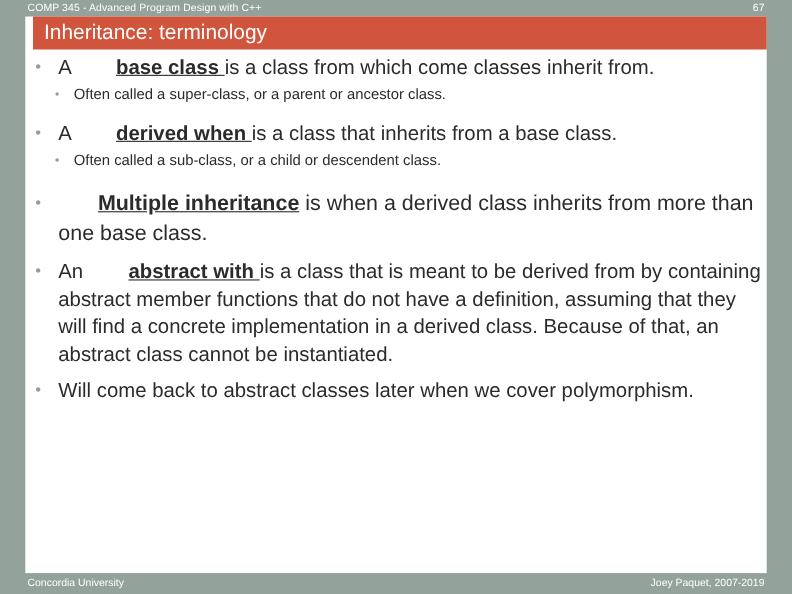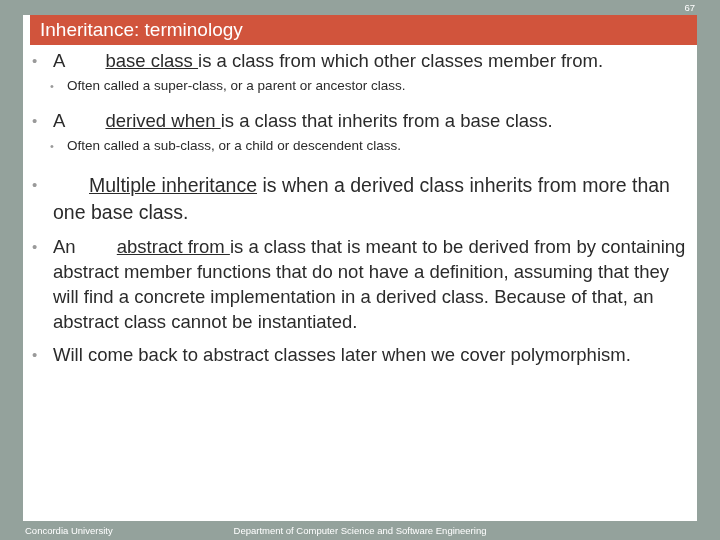--- a/index.html
+++ b/index.html
@@ -185,6 +185,7 @@
   <div class="edge-right"></div>
 
   <div class="header-band"></div>
+  <div class="header-course">COMP 345 - Advanced Program Design with C++</div>
   <div class="header-page">67</div>
 
   <div class="title-bar"></div>

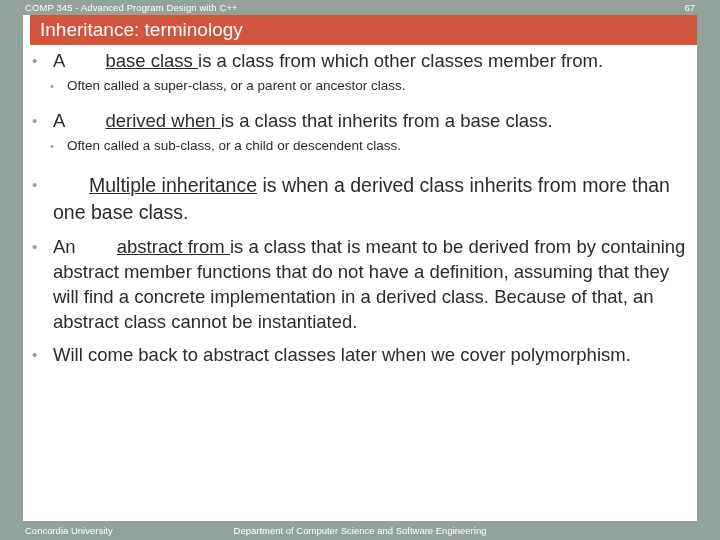--- a/index.html
+++ b/index.html
@@ -129,7 +129,7 @@
   }
 
   .term {
-    font-weight: normal;
+    font-weight: bold;
     text-decoration: underline;
     padding-left: 36px;
   }

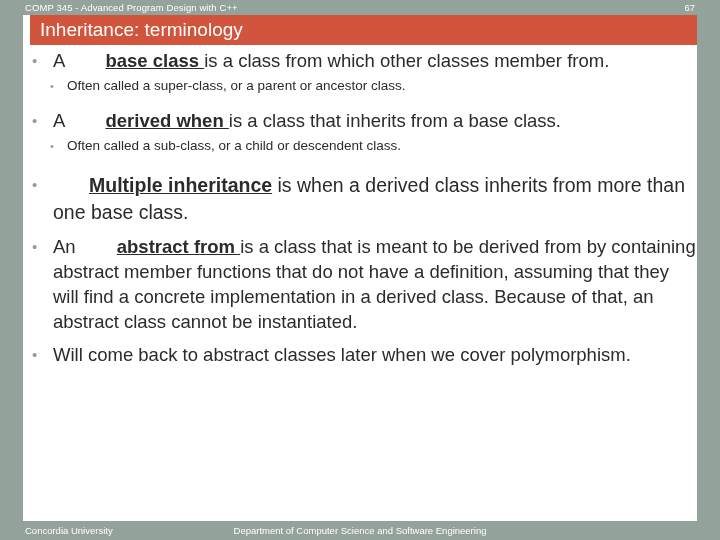--- a/index.html
+++ b/index.html
@@ -195,7 +195,7 @@
 
     <div class="bullet-l1">
       <span class="marker">•</span>
-      <span>A </span><span class="term">base class </span><span>is a class from which other classes member from.</span>
+      <span>A </span><span class="term">base class </span><span>is a class from which come classes inherit from.</span>
     </div>
 
     <div class="bullet-l2">

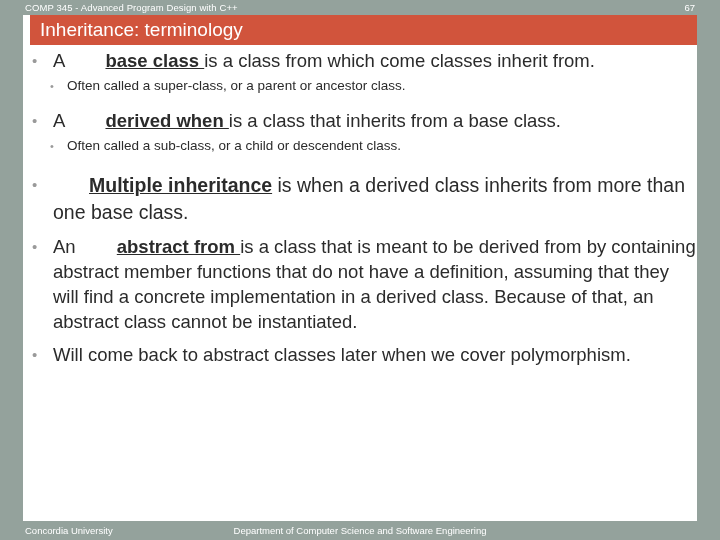--- a/index.html
+++ b/index.html
@@ -226,7 +226,7 @@
 
     <div class="bullet-l1">
       <span class="marker">•</span>
-      <span>An </span><span class="term">abstract from </span><span>is a class that is meant to be derived from by containing abstract member functions that do not have a definition, assuming that they will find a concrete implementation in a derived class. Because of that, an abstract class cannot be instantiated.</span>
+      <span>An </span><span class="term">abstract with </span><span>is a class that is meant to be derived from by containing abstract member functions that do not have a definition, assuming that they will find a concrete implementation in a derived class. Because of that, an abstract class cannot be instantiated.</span>
     </div>
 
     <div class="spacer-sm"></div>

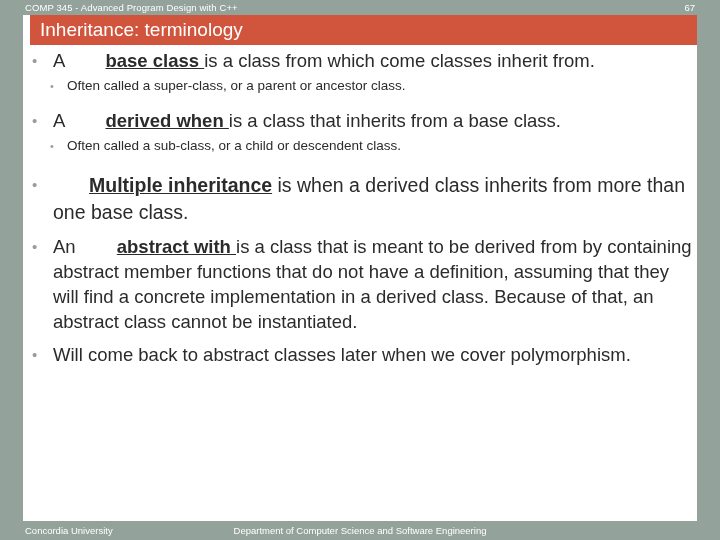--- a/index.html
+++ b/index.html
@@ -239,7 +239,6 @@
   </div>
 
   <div class="footer-band"></div>
-  <div class="footer-center">Department of Computer Science and Software Engineering</div>
   <div class="footer-left">Concordia University</div>
 
 </div>

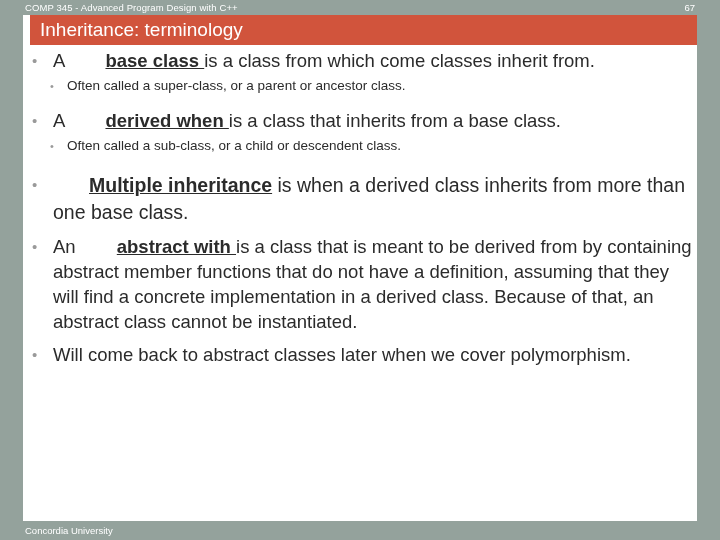--- a/index.html
+++ b/index.html
@@ -240,6 +240,7 @@
 
   <div class="footer-band"></div>
   <div class="footer-left">Concordia University</div>
+  <div class="footer-right">Joey Paquet, 2007-2019</div>
 
 </div>
 

